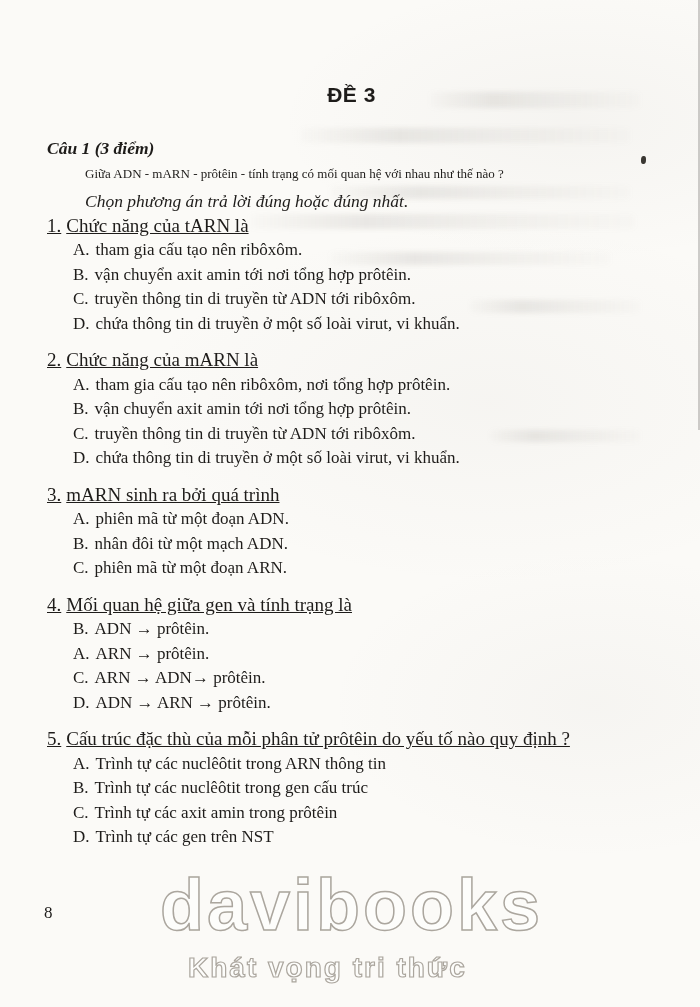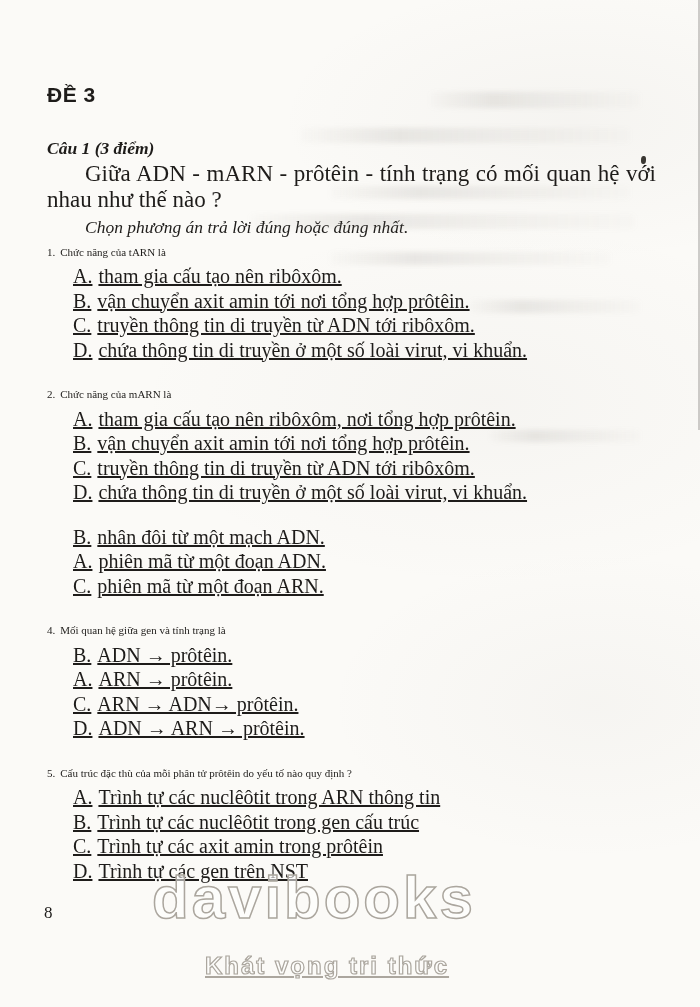--- a/index.html
+++ b/index.html
@@ -23,6 +23,7 @@
   .content{padding:0 44px 0 47px;}
   .doc-title{
     padding-top:82px;
+    text-align:center;
     font-family:"Liberation Sans","DejaVu Sans",sans-serif;
     font-weight:700;
     font-size:21px;

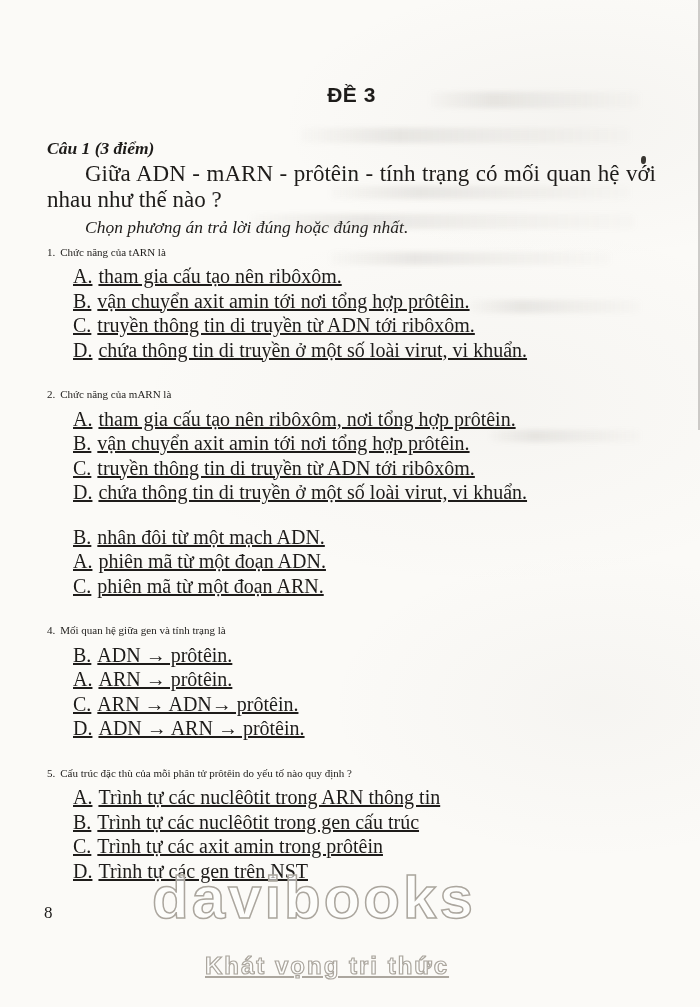--- a/index.html
+++ b/index.html
@@ -40,7 +40,7 @@
   .cau-body{
     text-indent:38px;
     text-align:justify;
-    font-size:23px;
+    font-size:13px;
     line-height:26px;
   }
   .instruction{

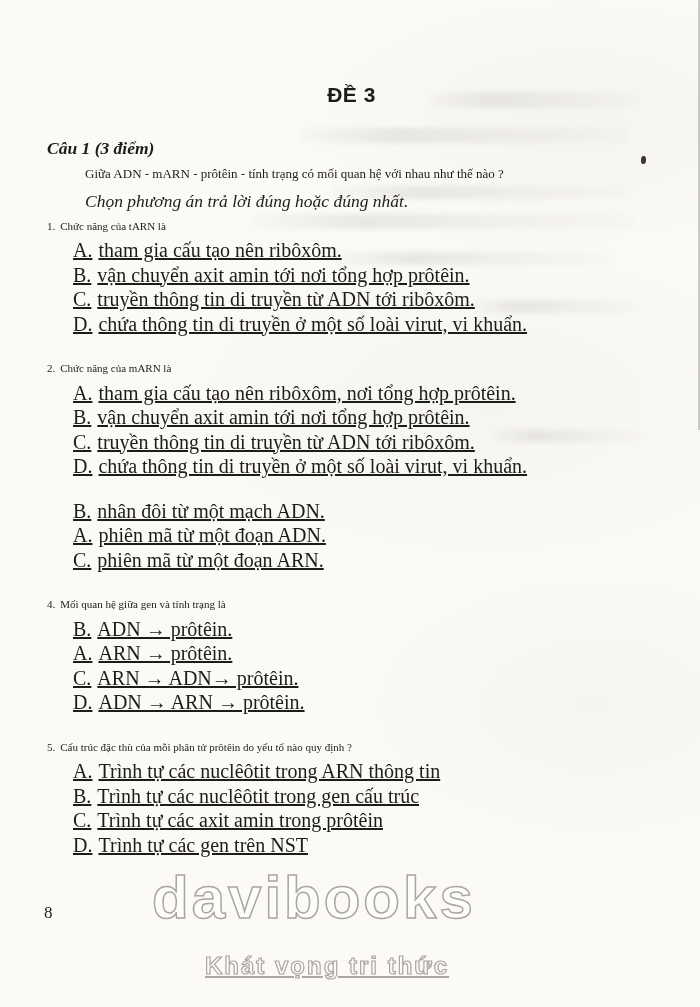--- a/index.html
+++ b/index.html
@@ -53,8 +53,9 @@
   .question{margin-top:20px;}
   .question:first-child{margin-top:0;}
   .q-head{
-    font-size:11px;
+    font-size:19px;
     line-height:24.5px;
+    text-decoration:underline;
   }
   .q-head .q-num{margin-right:5px;}
   .option{

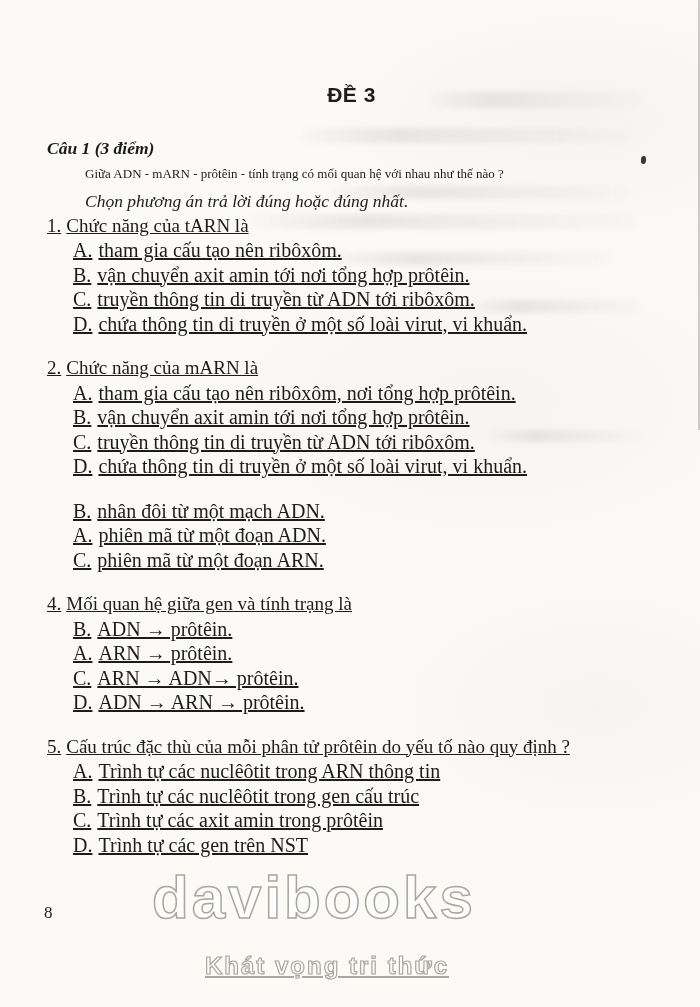--- a/index.html
+++ b/index.html
@@ -60,9 +60,8 @@
   .q-head .q-num{margin-right:5px;}
   .option{
     padding-left:26px;
-    font-size:20px;
+    font-size:17px;
     line-height:24.5px;
-    text-decoration:underline;
   }
   .option .opt-label{margin-right:6px;}
   .page-number{

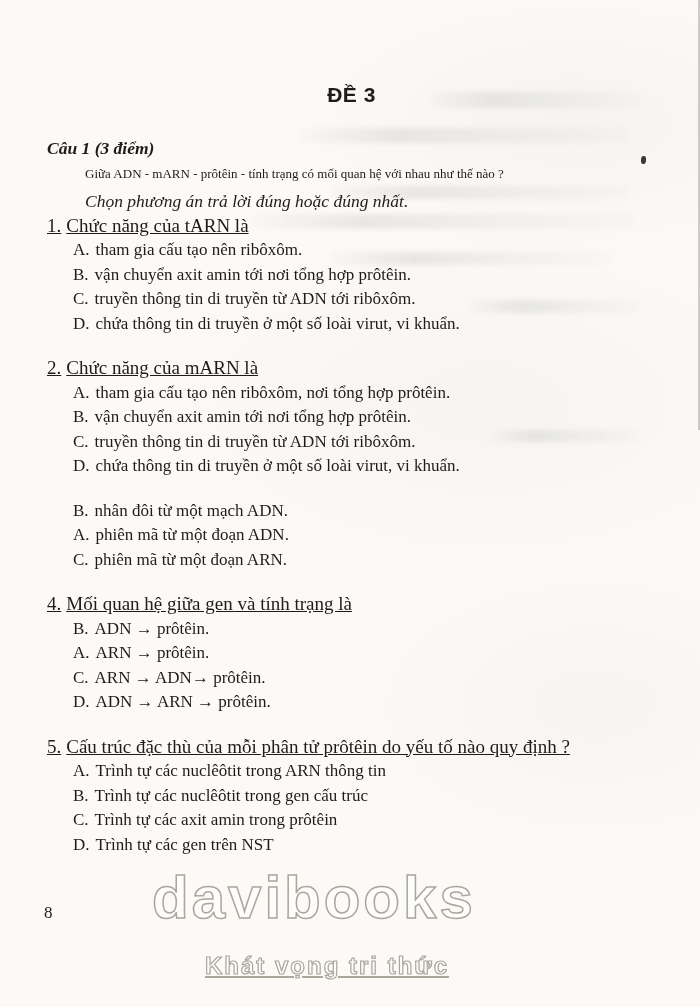--- a/index.html
+++ b/index.html
@@ -50,7 +50,7 @@
     font-size:17.5px;
     line-height:24.5px;
   }
-  .question{margin-top:20px;}
+  .question{margin-top:12px;}
   .question:first-child{margin-top:0;}
   .q-head{
     font-size:19px;

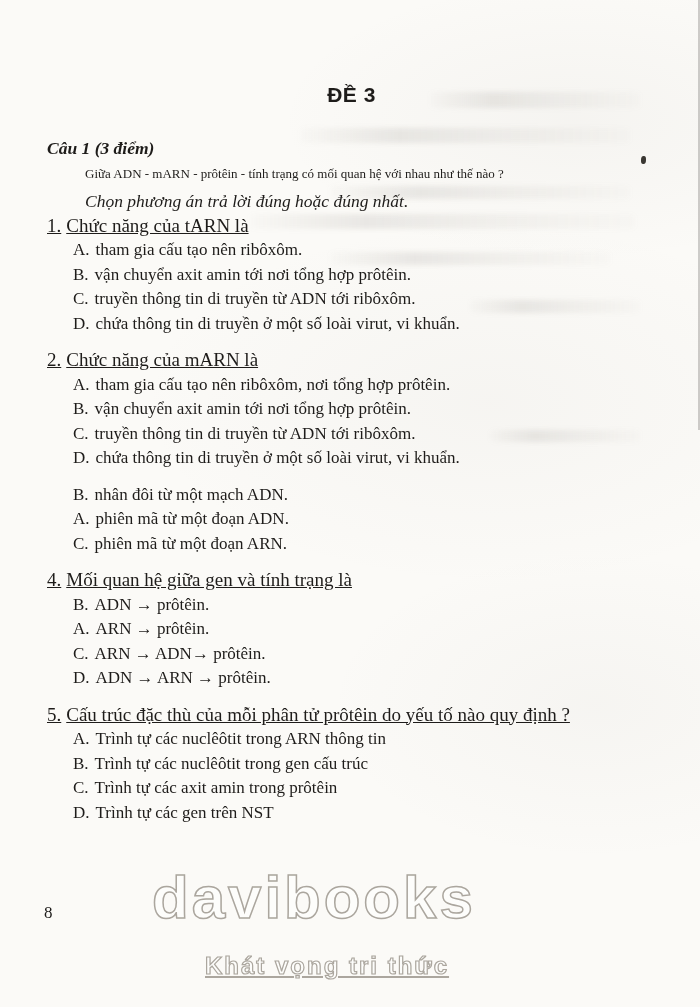--- a/index.html
+++ b/index.html
@@ -177,6 +177,9 @@
     </div>
 
     <div class="question">
+      <div class="q-head">
+        <span class="q-num">3.</span><span>mARN sinh ra bởi quá trình</span>
+      </div>
       <div class="option"><span class="opt-label">B.</span><span>nhân đôi từ một mạch ADN.</span></div>
       <div class="option"><span class="opt-label">A.</span><span>phiên mã từ một đoạn ADN.</span></div>
       <div class="option"><span class="opt-label">C.</span><span>phiên mã từ một đoạn ARN.</span></div>

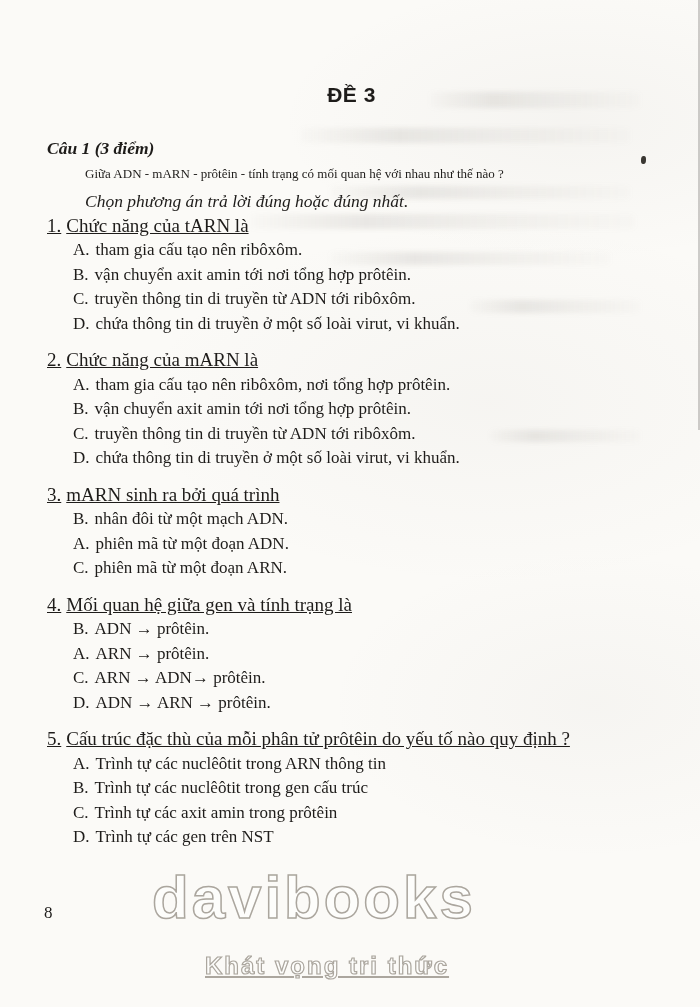--- a/index.html
+++ b/index.html
@@ -180,8 +180,8 @@
       <div class="q-head">
         <span class="q-num">3.</span><span>mARN sinh ra bởi quá trình</span>
       </div>
+      <div class="option"><span class="opt-label">A.</span><span>phiên mã từ một đoạn ADN.</span></div>
       <div class="option"><span class="opt-label">B.</span><span>nhân đôi từ một mạch ADN.</span></div>
-      <div class="option"><span class="opt-label">A.</span><span>phiên mã từ một đoạn ADN.</span></div>
       <div class="option"><span class="opt-label">C.</span><span>phiên mã từ một đoạn ARN.</span></div>
     </div>
 

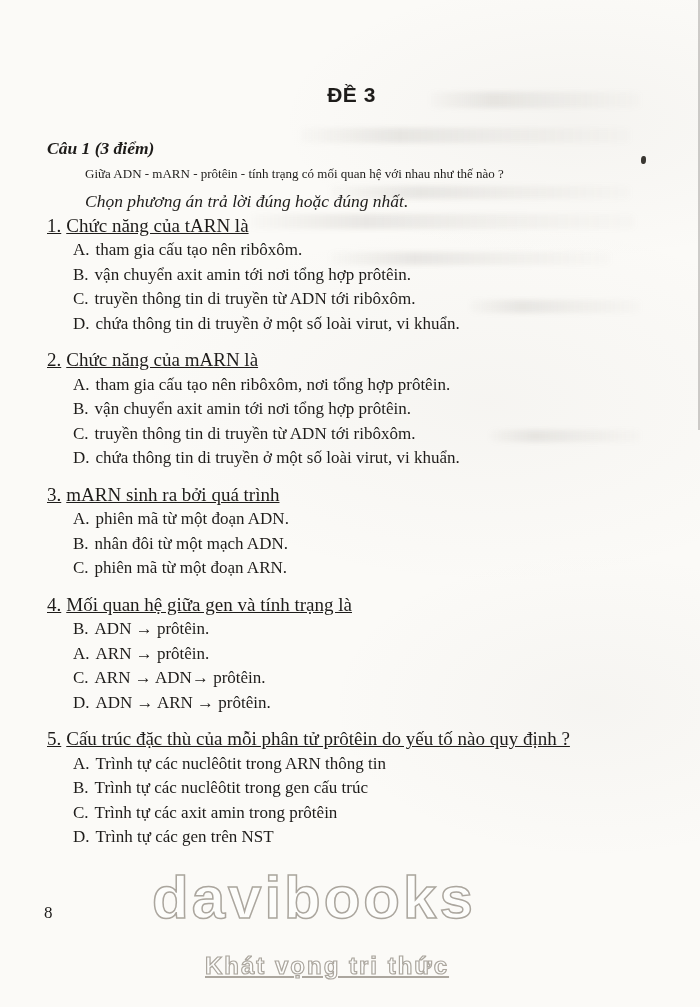--- a/index.html
+++ b/index.html
@@ -73,11 +73,11 @@
   
   .wm-brand{
     position:absolute;
-    left:152px;
+    left:160px;
     top:862px;
     font-family:"Liberation Sans","DejaVu Sans",sans-serif;
     font-weight:700;
-    font-size:60px;
+    font-size:72px;
     line-height:1.2;
     letter-spacing:3px;
     color:rgba(255,255,255,0.55);

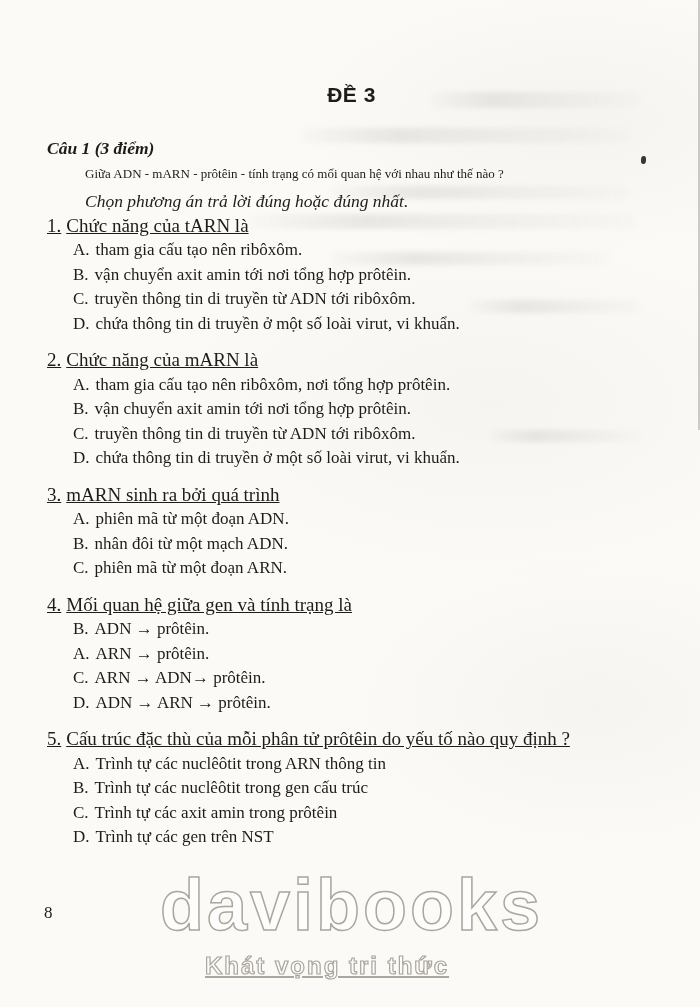--- a/index.html
+++ b/index.html
@@ -87,18 +87,17 @@
   }
   .wm-slogan{
     position:absolute;
-    left:205px;
+    left:188px;
     top:953px;
     font-family:"Liberation Sans","DejaVu Sans",sans-serif;
     font-weight:700;
-    font-size:24px;
+    font-size:28px;
     line-height:1.1;
     letter-spacing:2px;
     color:rgba(255,255,255,0.55);
     -webkit-text-stroke:1.2px var(--wm);
     white-space:nowrap;
     pointer-events:none;
-    text-decoration:underline;
   }
   
   .smudge{

